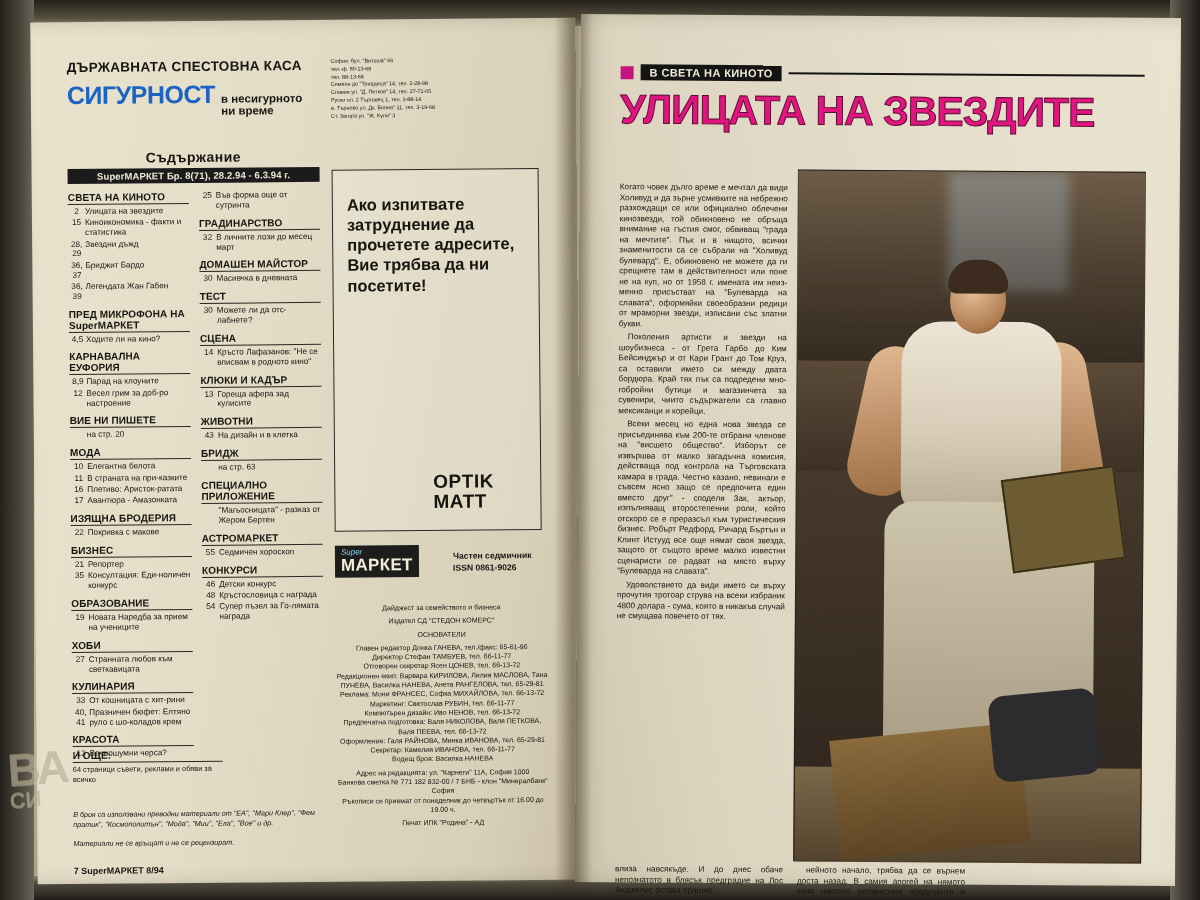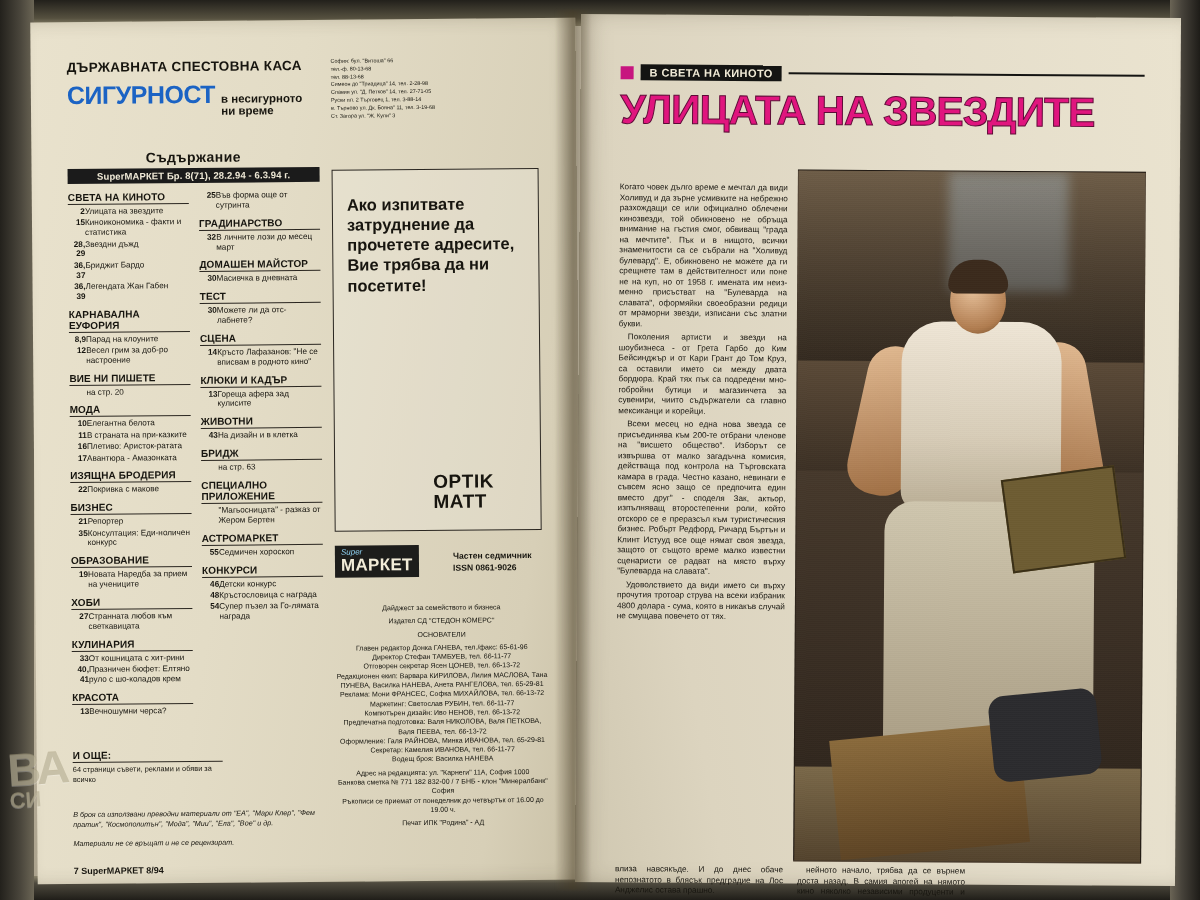--- a/index.html
+++ b/index.html
@@ -57,7 +57,7 @@
   .sec{margin-bottom:7px;}
   .sec-h{font-size:10px;font-weight:bold;border-bottom:1px solid #2a2620;padding-bottom:1px;margin-bottom:2px;letter-spacing:.1px;}
   .row{display:flex;font-size:8.2px;line-height:1.2;margin-bottom:1.5px;}
-  .row .pg{width:17px;flex:none;text-align:right;font-weight:bold;}
+  .row .pg{width:17px;flex:none;text-align:center;font-weight:normal;}
   .row .tx{flex:1;}
 
   

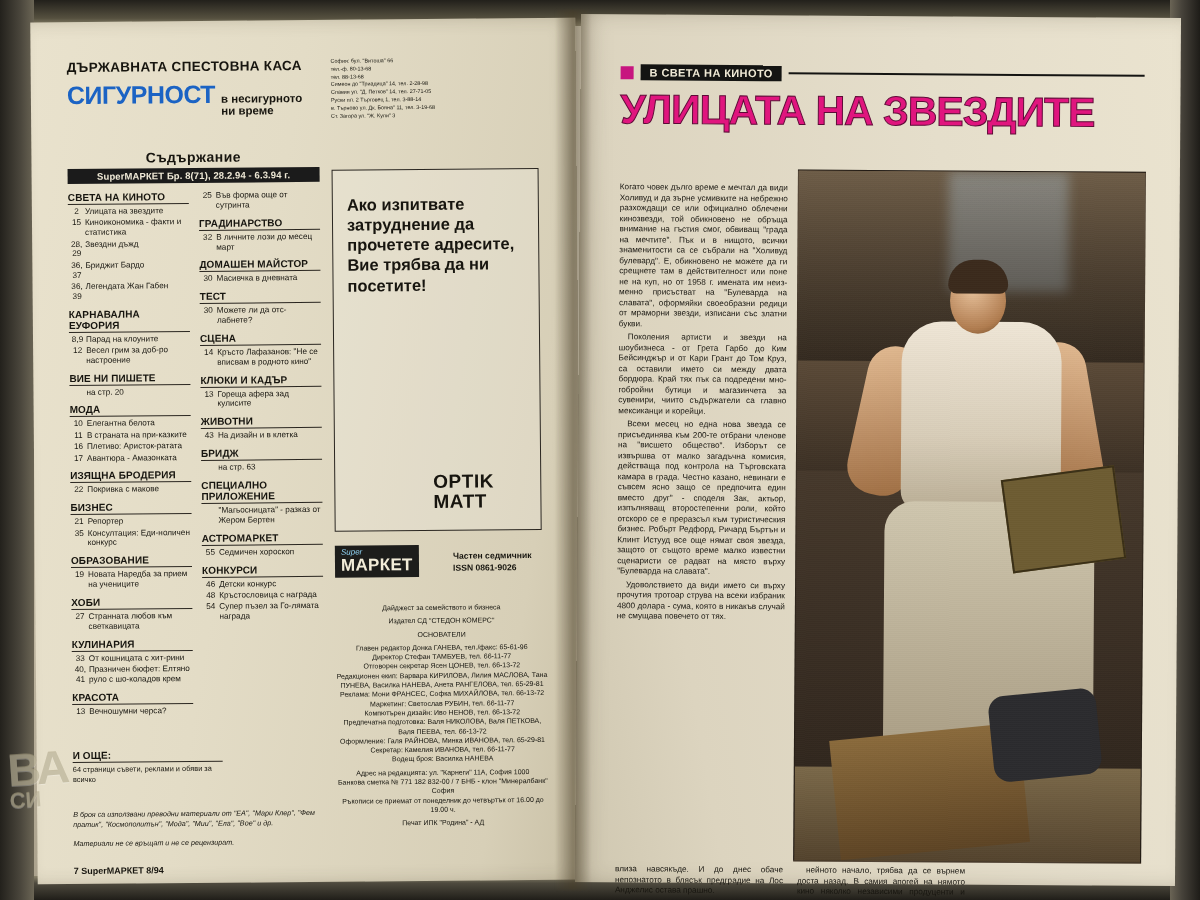--- a/index.html
+++ b/index.html
@@ -208,6 +208,13 @@
               </div>
             </div>
             <div class="sec">
+              <div class="sec-h">ПРЕД МИКРОФОНА НА SuperМАРКЕТ</div>
+              <div class="row">
+                <span class="pg">4,5</span>
+                <span class="tx">Ходите ли на кино?</span>
+              </div>
+            </div>
+            <div class="sec">
               <div class="sec-h">КАРНАВАЛНА ЕУФОРИЯ</div>
               <div class="row">
                 <span class="pg">8,9</span>

